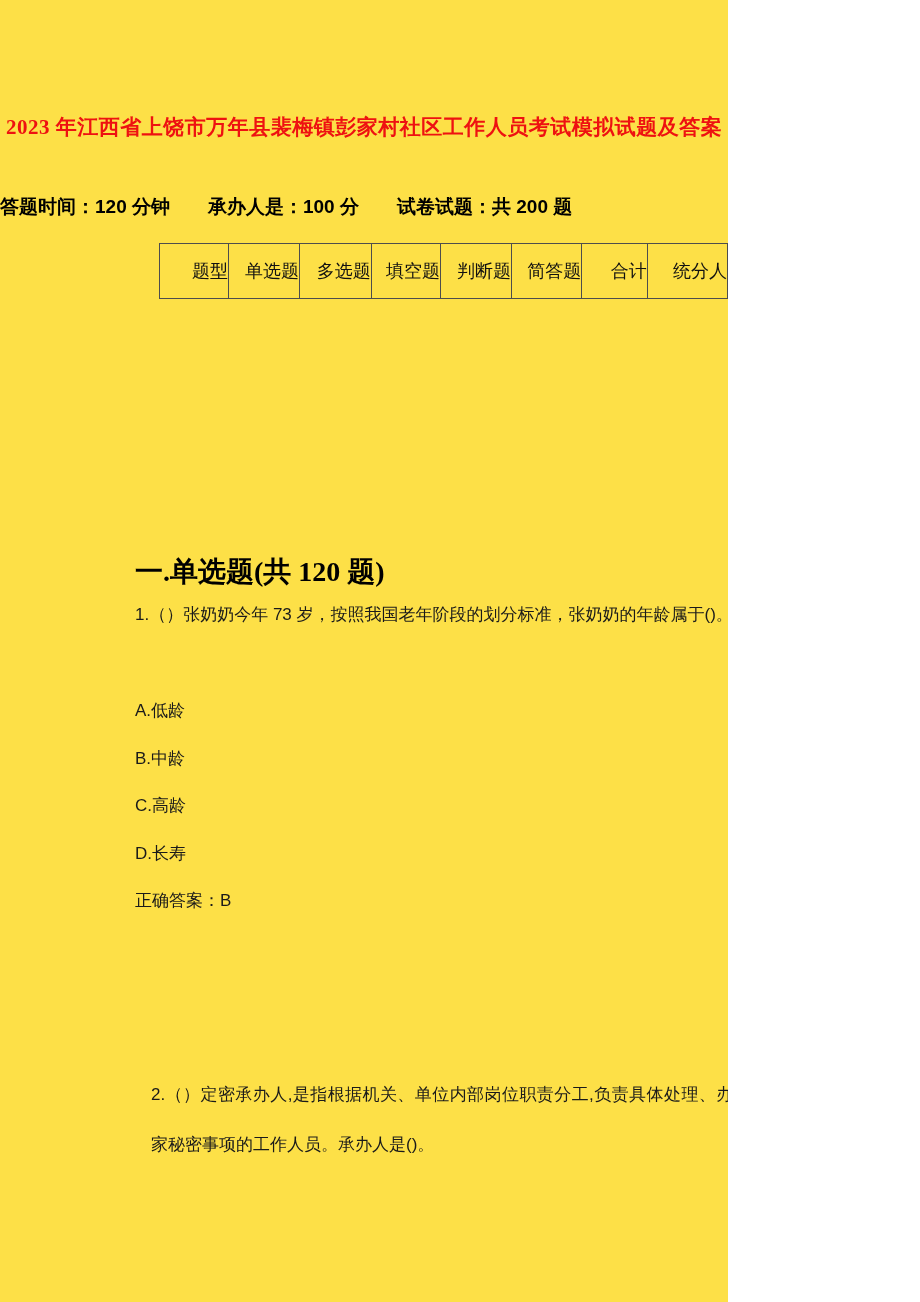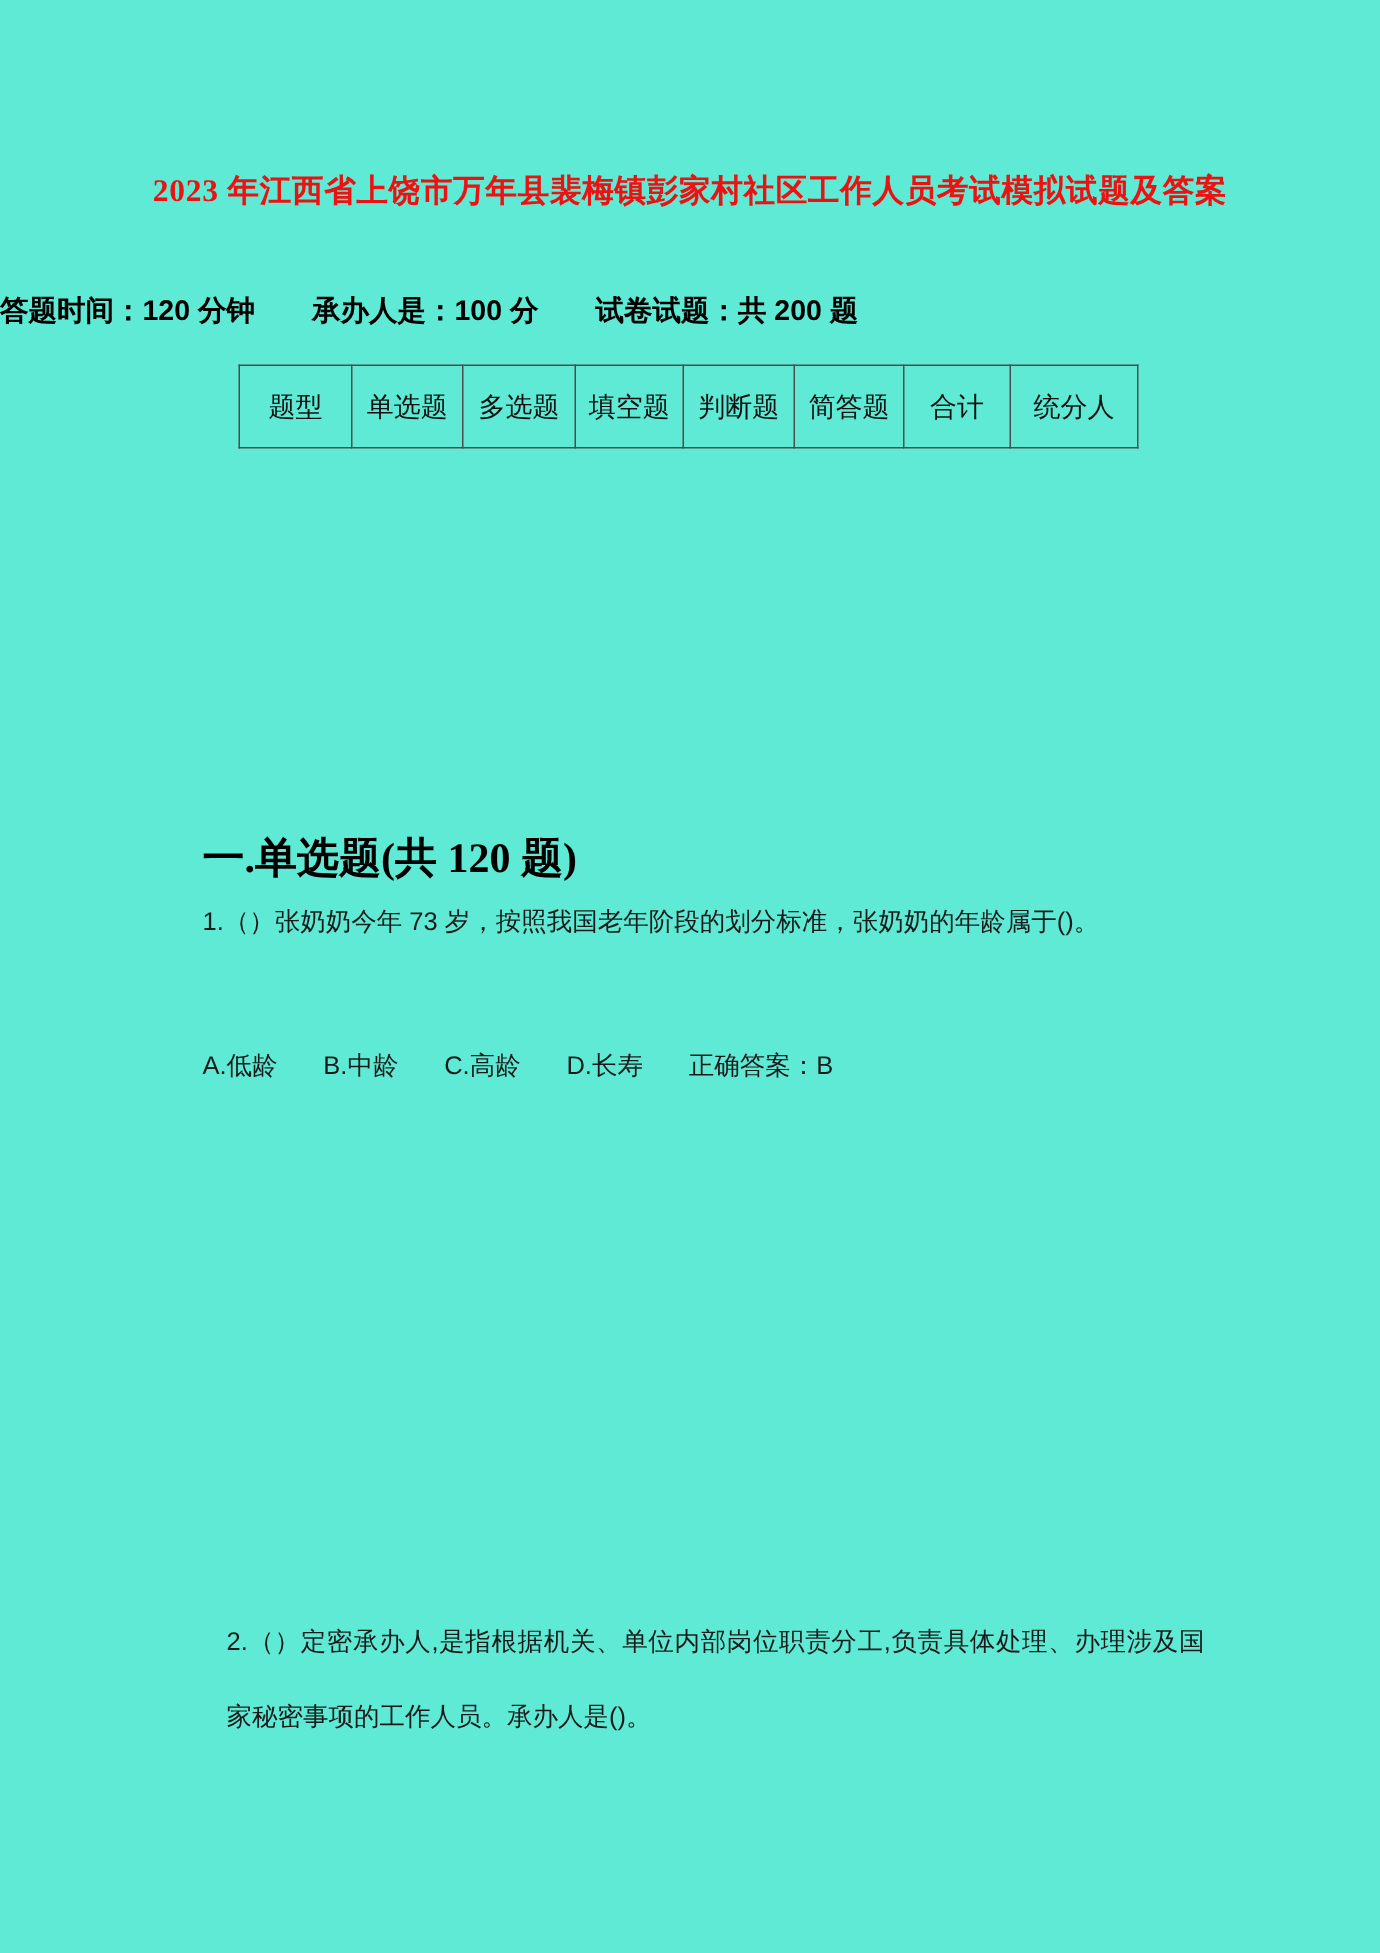--- a/index.html
+++ b/index.html
@@ -5,9 +5,9 @@
   html, body { margin: 0; padding: 0; background: #ffffff; }
   .page {
     position: relative;
-    width: 920px;
+    width: 728px;
     height: 1302px;
-    background: #5eead4;
+    background: #fde047;
     overflow: hidden;
     font-family: "Liberation Sans", "DejaVu Sans", sans-serif;
     color: #1a1a1a;

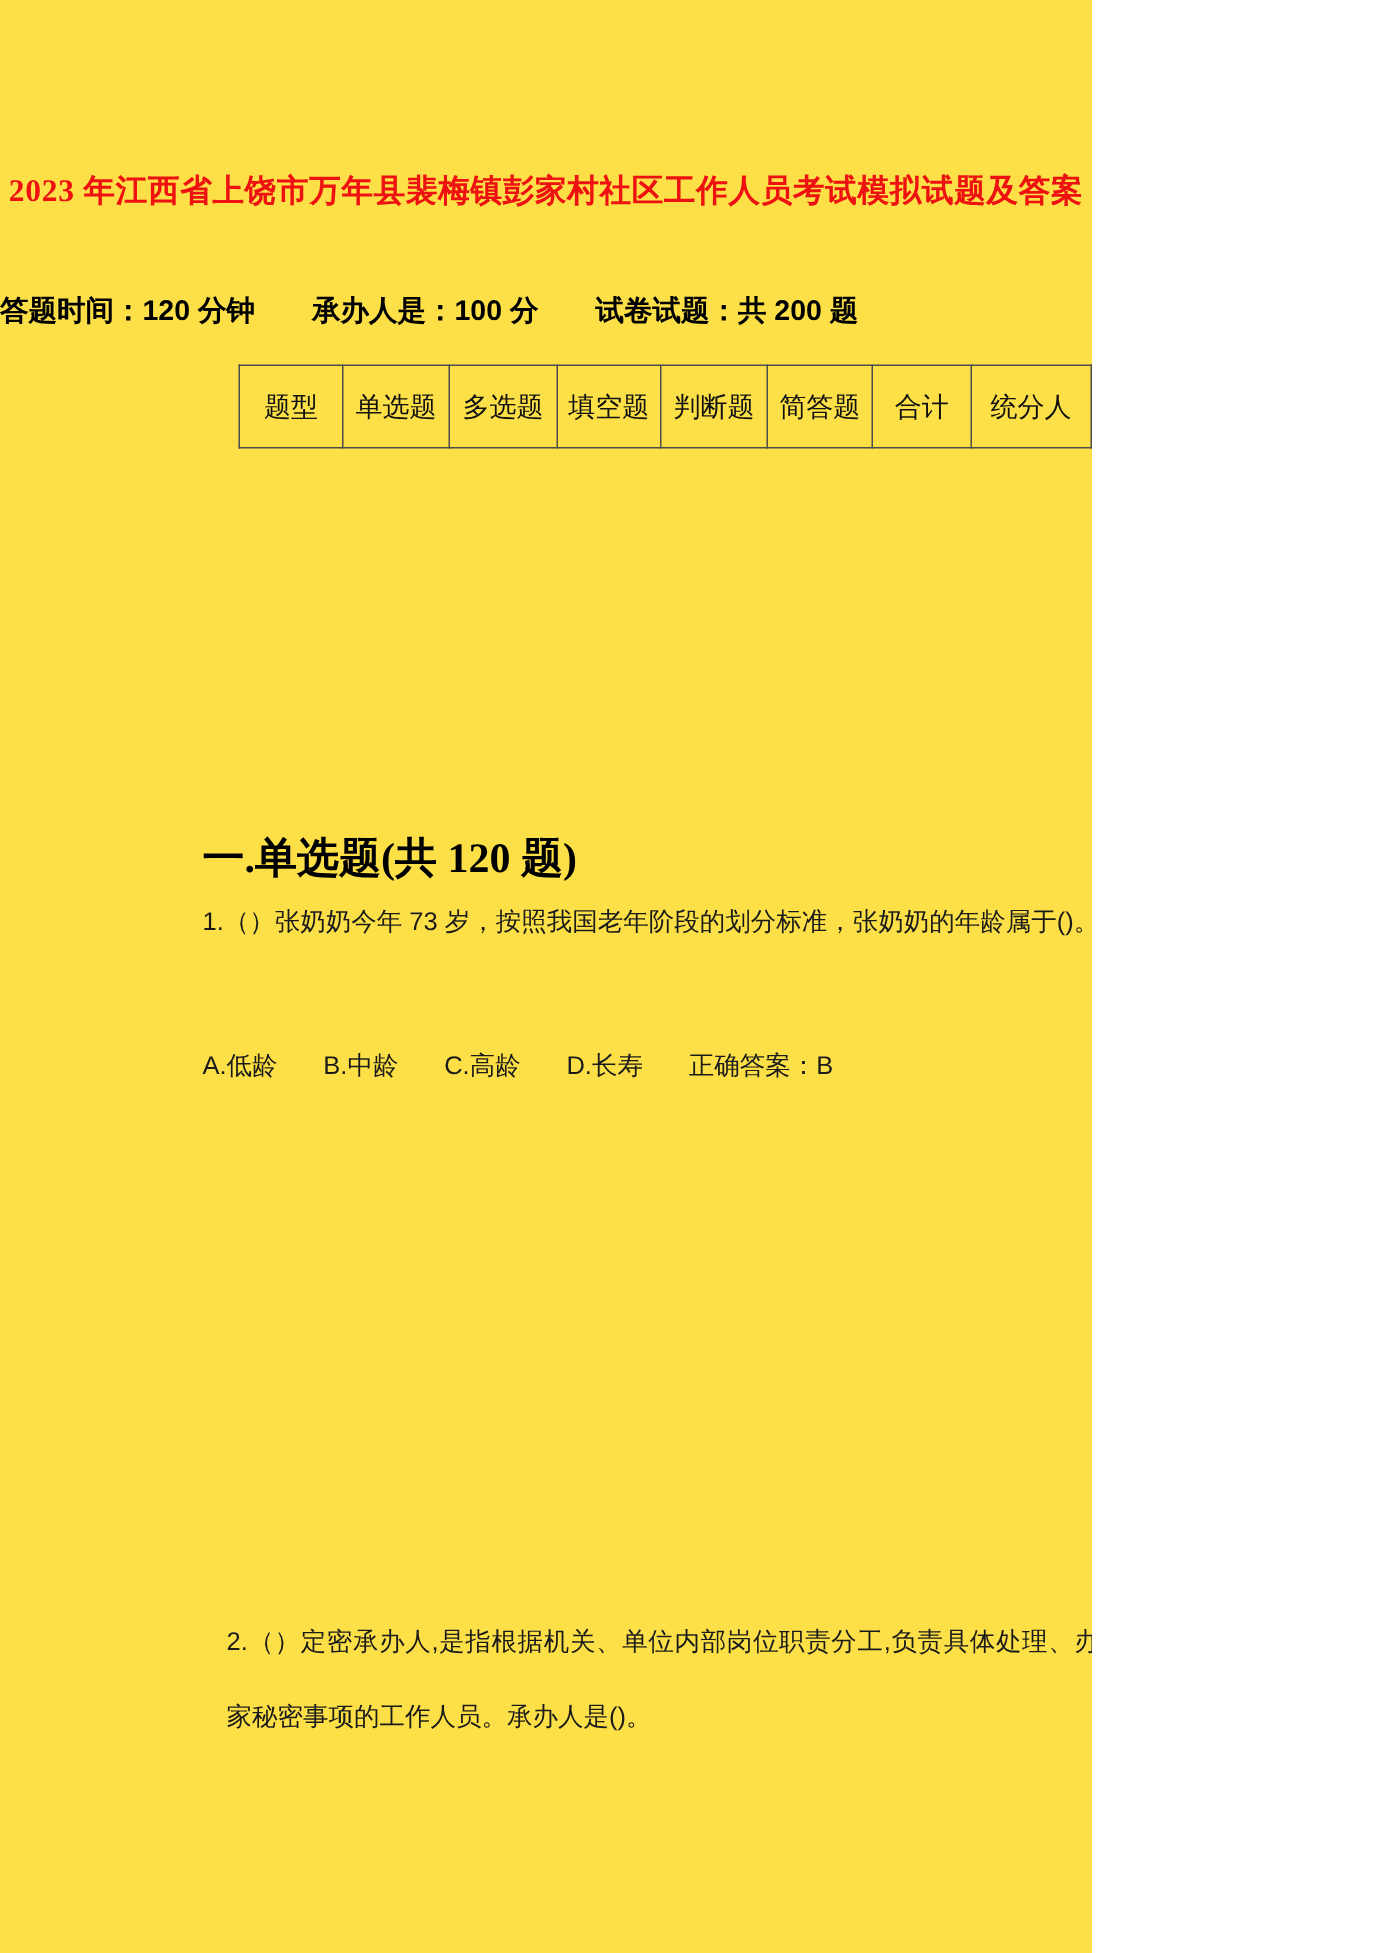--- a/index.html
+++ b/index.html
@@ -49,7 +49,7 @@
   }
   .score-table td {
     border: 1px solid #4d4d4d;
-    text-align: center;
+    text-align: right;
     vertical-align: middle;
     padding: 0;
     overflow: hidden;

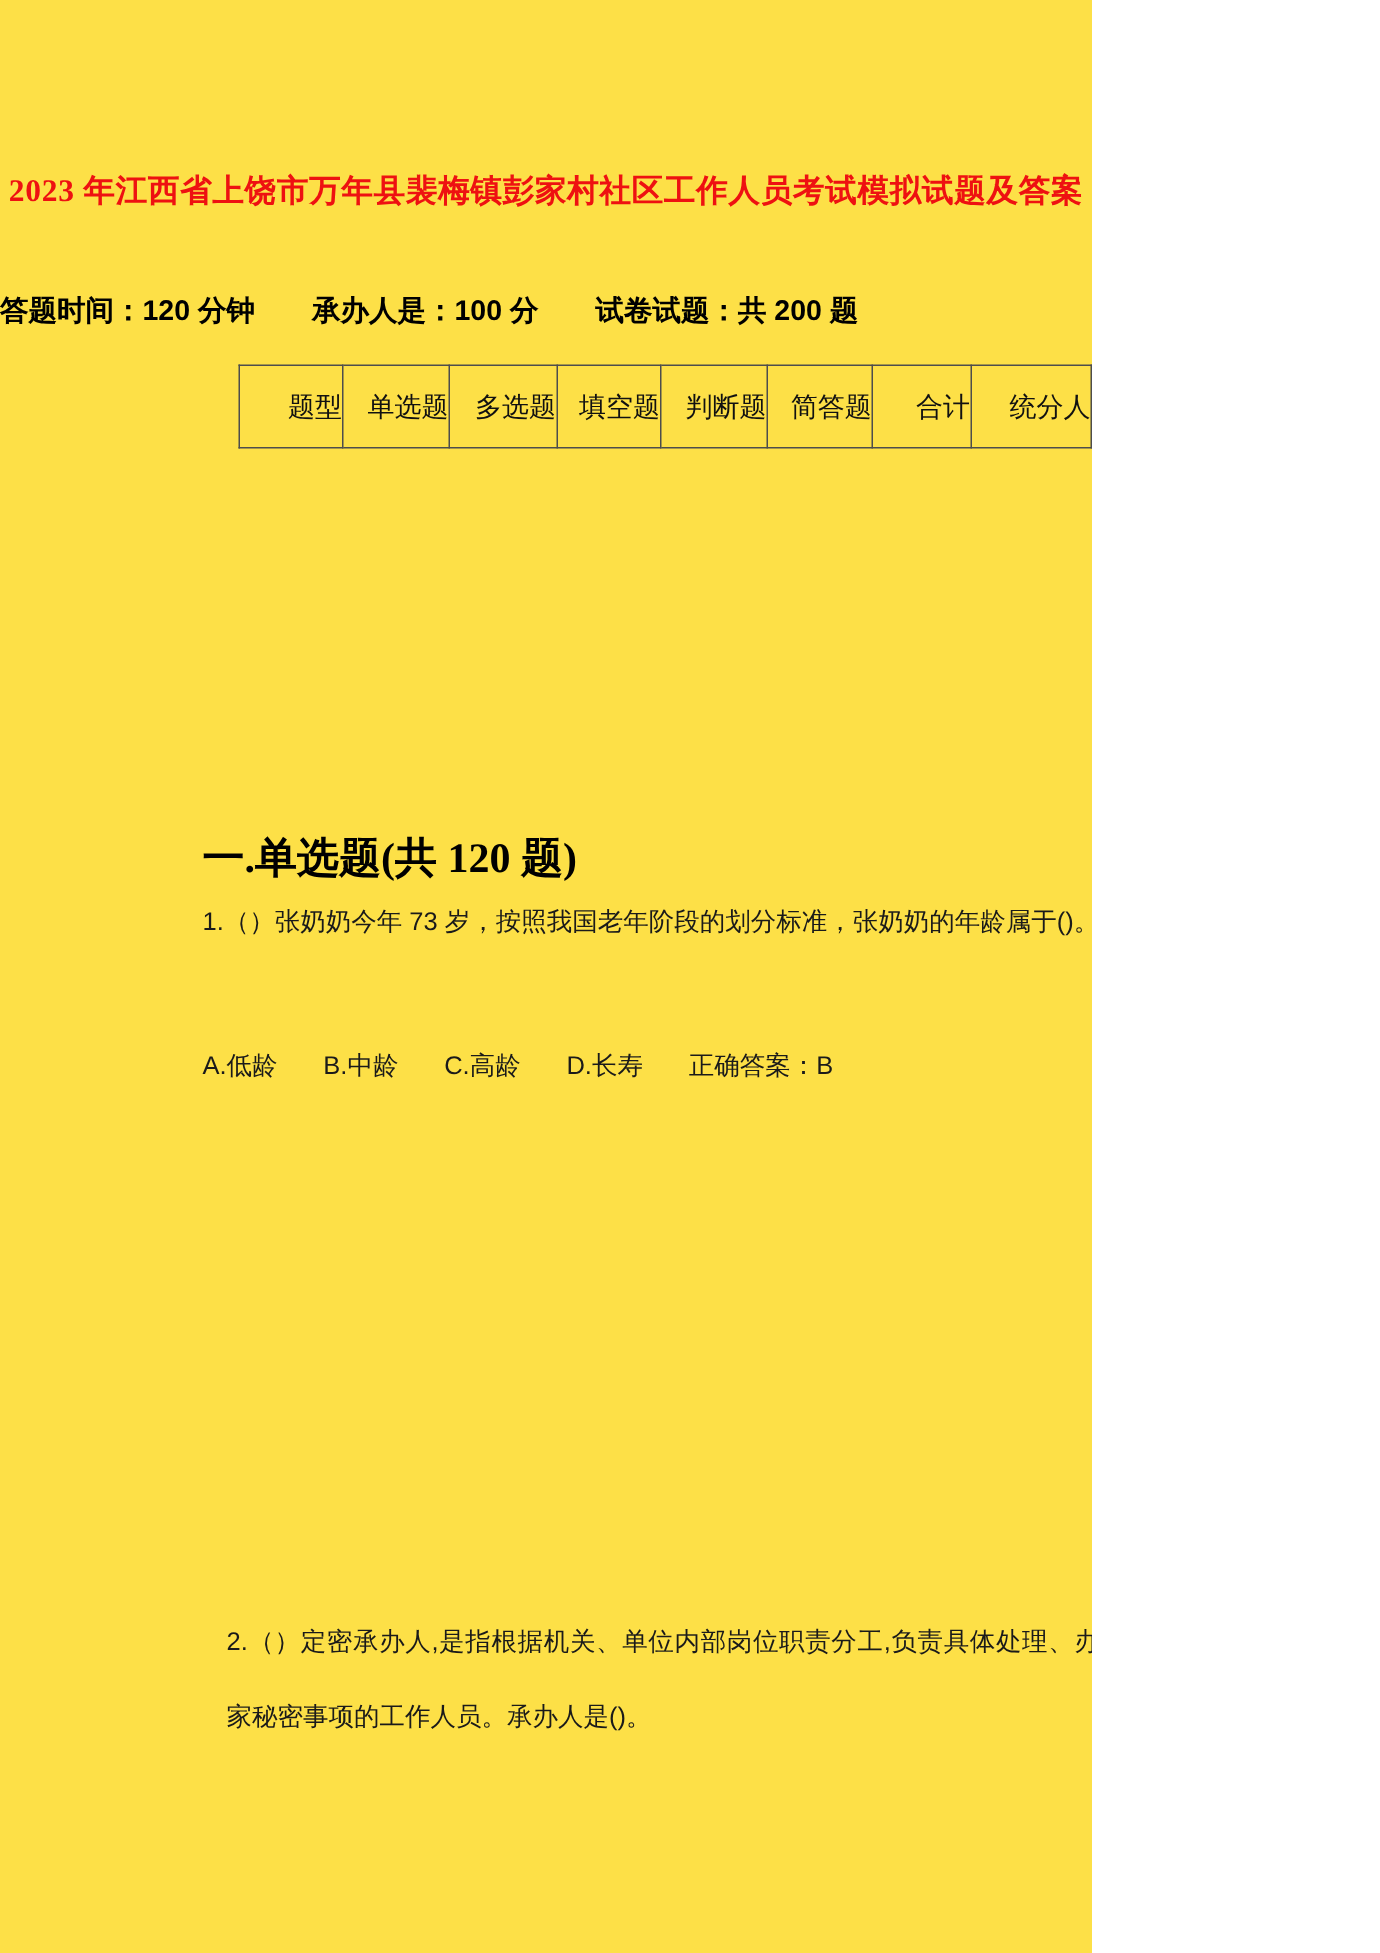--- a/index.html
+++ b/index.html
@@ -82,7 +82,7 @@
     top: 702px;
     left: 135px;
     display: flex;
-    flex-direction: row;
+    flex-direction: column;
     gap: 30.5px;
     font-size: 17px;
     line-height: 17px;

